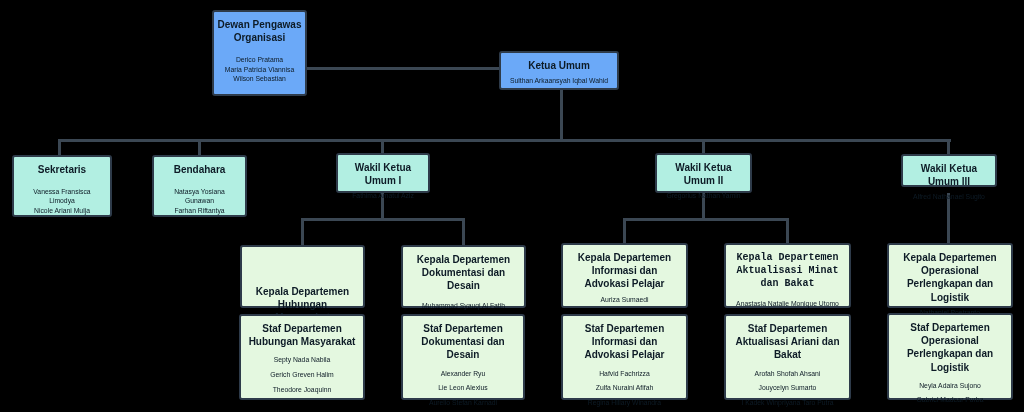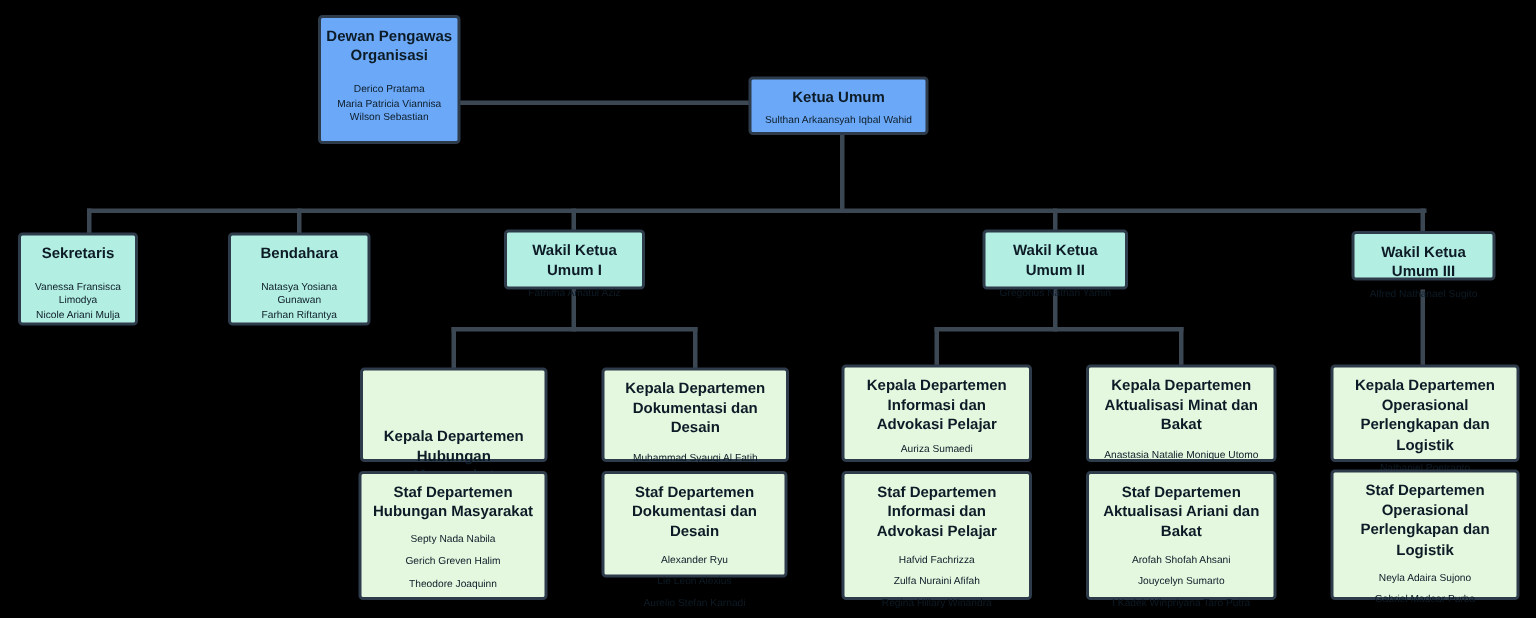--- a/index.html
+++ b/index.html
@@ -30,7 +30,7 @@
   
   #n-dewan{left:212px;top:10px;width:95px;height:86px;}
   #n-ketua{left:499px;top:51px;width:120px;height:39px;}
-  #n-sekretaris{left:12px;top:155px;width:80px;height:62px;}
+  #n-sekretaris{left:12px;top:155px;width:100px;height:62px;}
   #n-bendahara{left:152px;top:155px;width:95px;height:62px;}
   #n-wakil1{left:336px;top:153px;width:94px;height:40px;}
   #n-wakil2{left:655px;top:153px;width:97px;height:40px;}

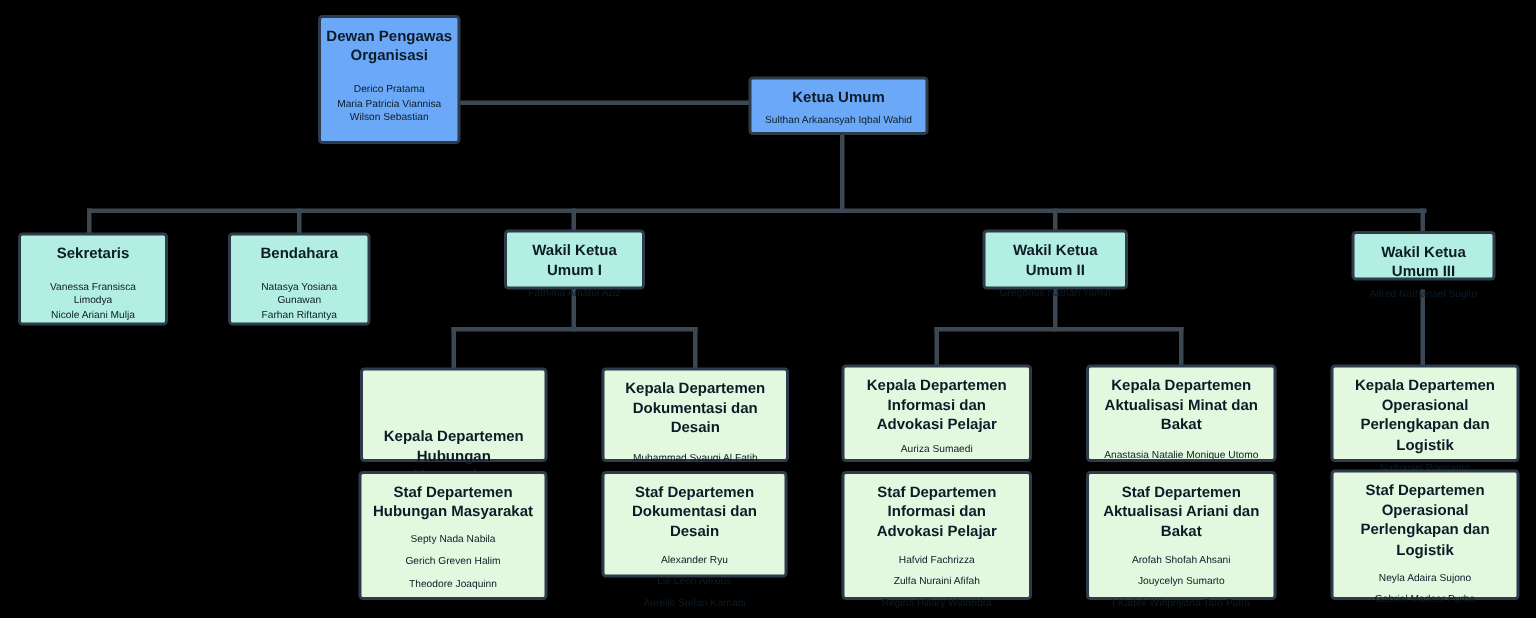--- a/index.html
+++ b/index.html
@@ -50,7 +50,7 @@
   #n-khumas .title{max-width:100px;margin-top:32px;}
   #n-kdokdes .title{max-width:100px;}
   #n-kinfad .title{max-width:100px;}
-  #n-kambak .title{max-width:114px;}
+  #n-kambak .title{max-width:114px;font-family:Liberation Mono, monospace;}
   #n-koplog .title{max-width:104px;}
   #n-shumas .title{max-width:110px;}
   #n-sdokdes .title{max-width:103px;}

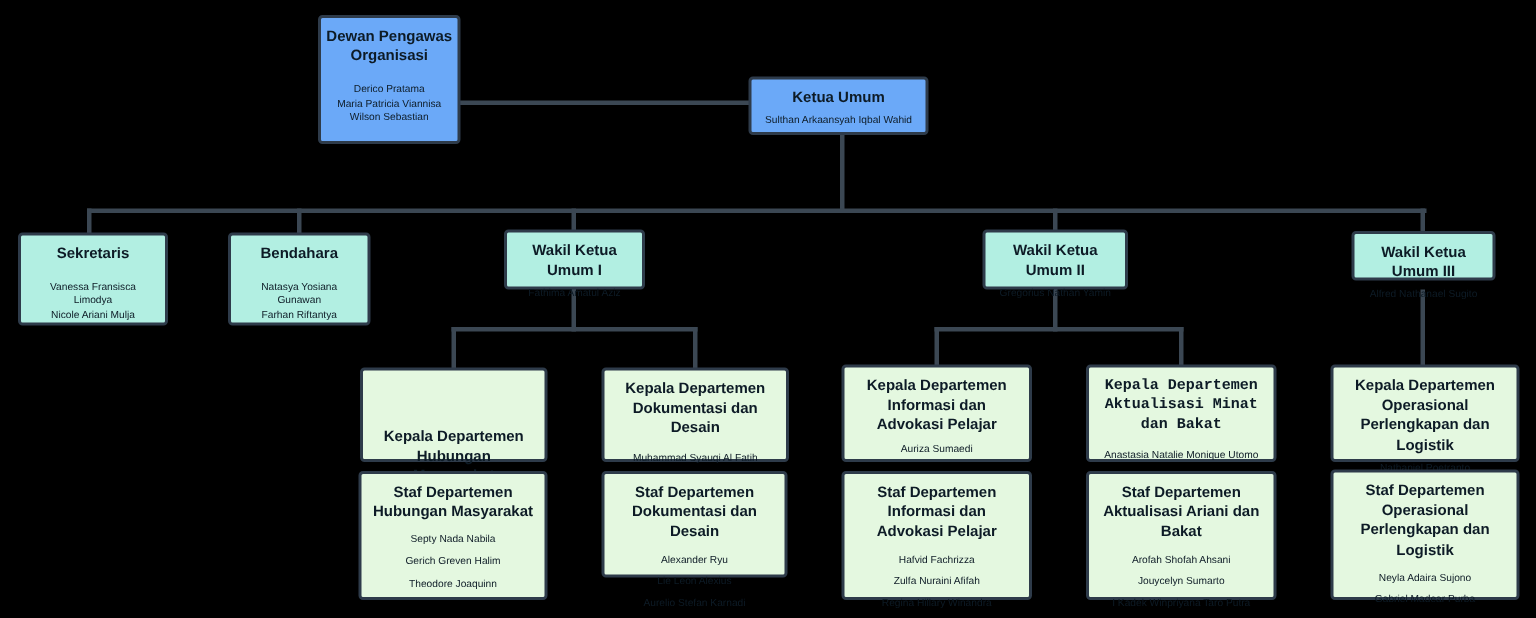--- a/index.html
+++ b/index.html
@@ -41,7 +41,7 @@
   #n-kambak{left:724px;top:243px;width:127px;height:65px;}
   #n-koplog{left:887px;top:243px;width:126px;height:65px;}
   #n-shumas{left:239px;top:314px;width:126px;height:86px;}
-  #n-sdokdes{left:401px;top:314px;width:124px;height:71px;}
+  #n-sdokdes{left:401px;top:314px;width:124px;height:86px;}
   #n-sinfad{left:561px;top:314px;width:127px;height:86px;}
   #n-sambak{left:724px;top:314px;width:127px;height:86px;}
   #n-soplog{left:887px;top:313px;width:126px;height:87px;}

